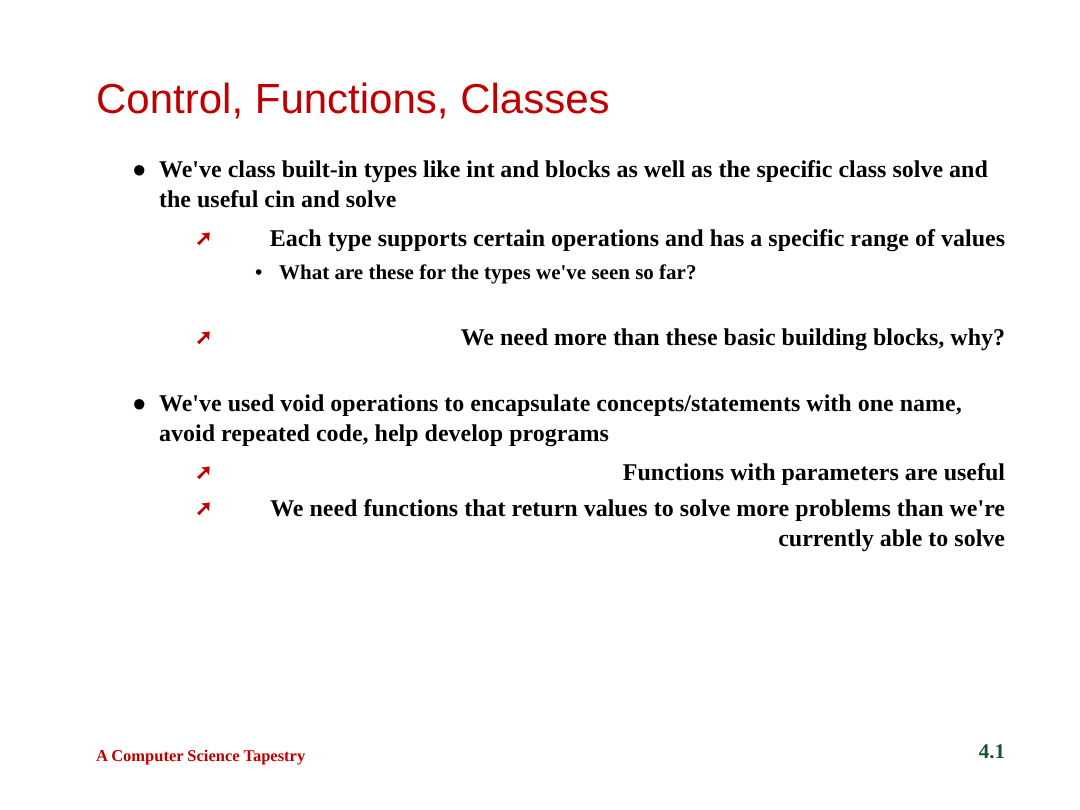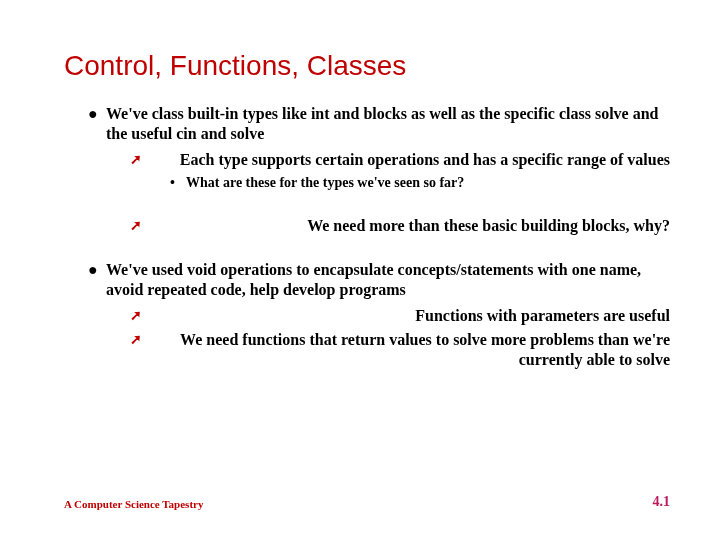--- a/index.html
+++ b/index.html
@@ -93,7 +93,7 @@
     font-family: "Times New Roman", Times, serif;
     font-weight: bold;
     font-size: 14px;
-    color: #be185d;
+    color: #14532d;
     margin-left: 38px;
   }
 </style>

